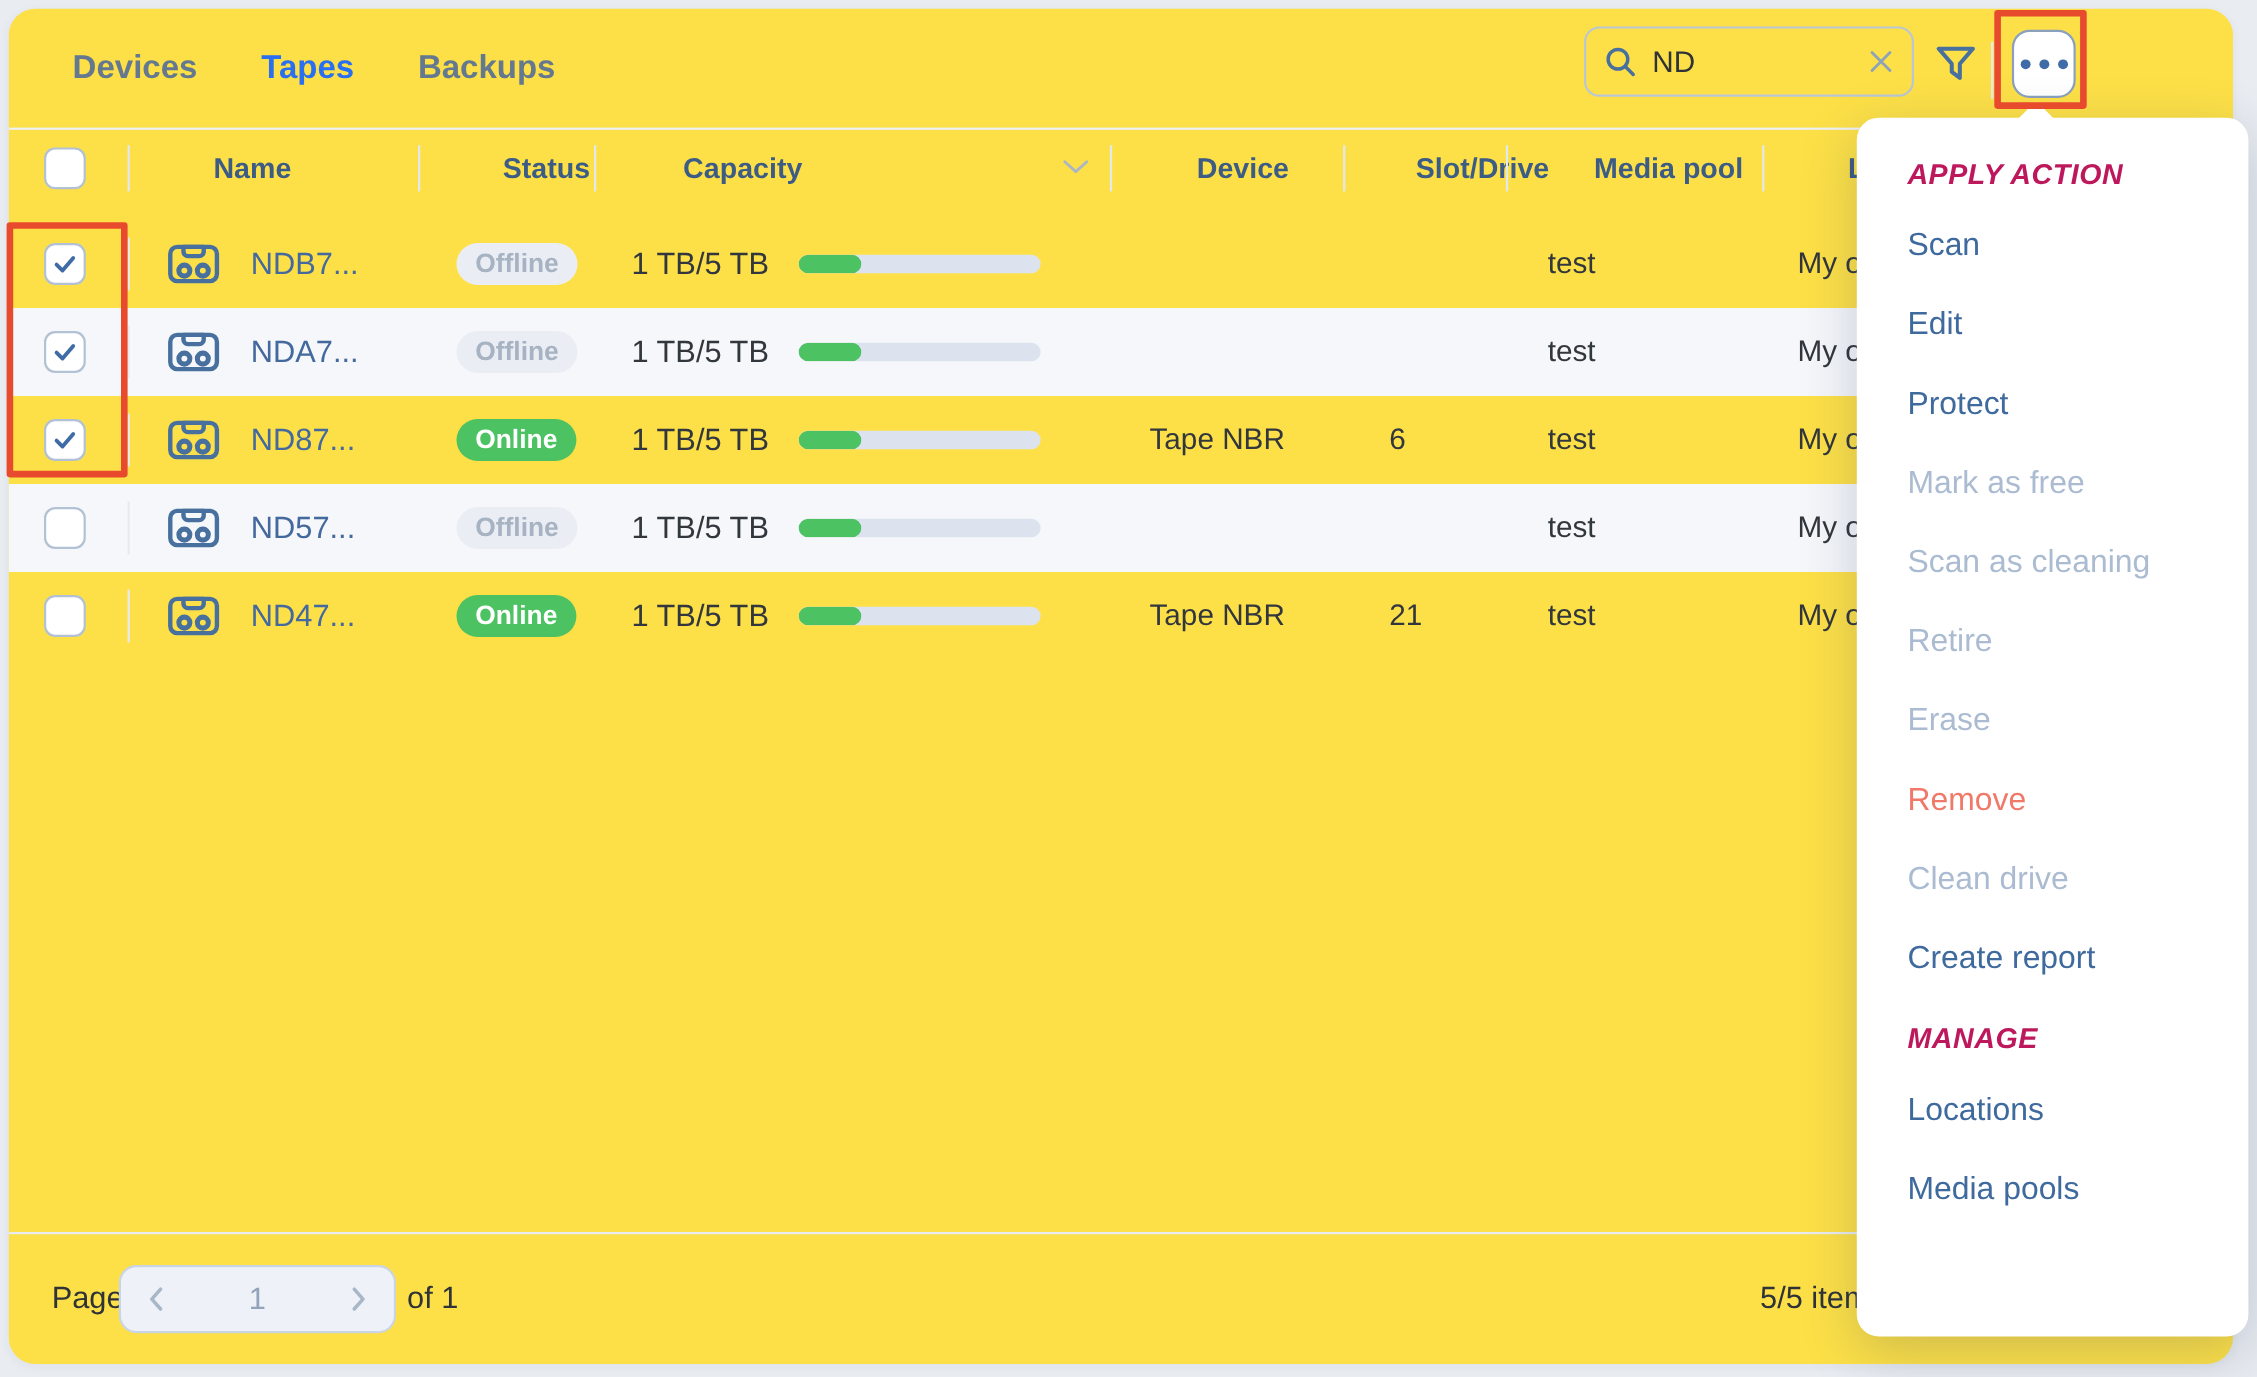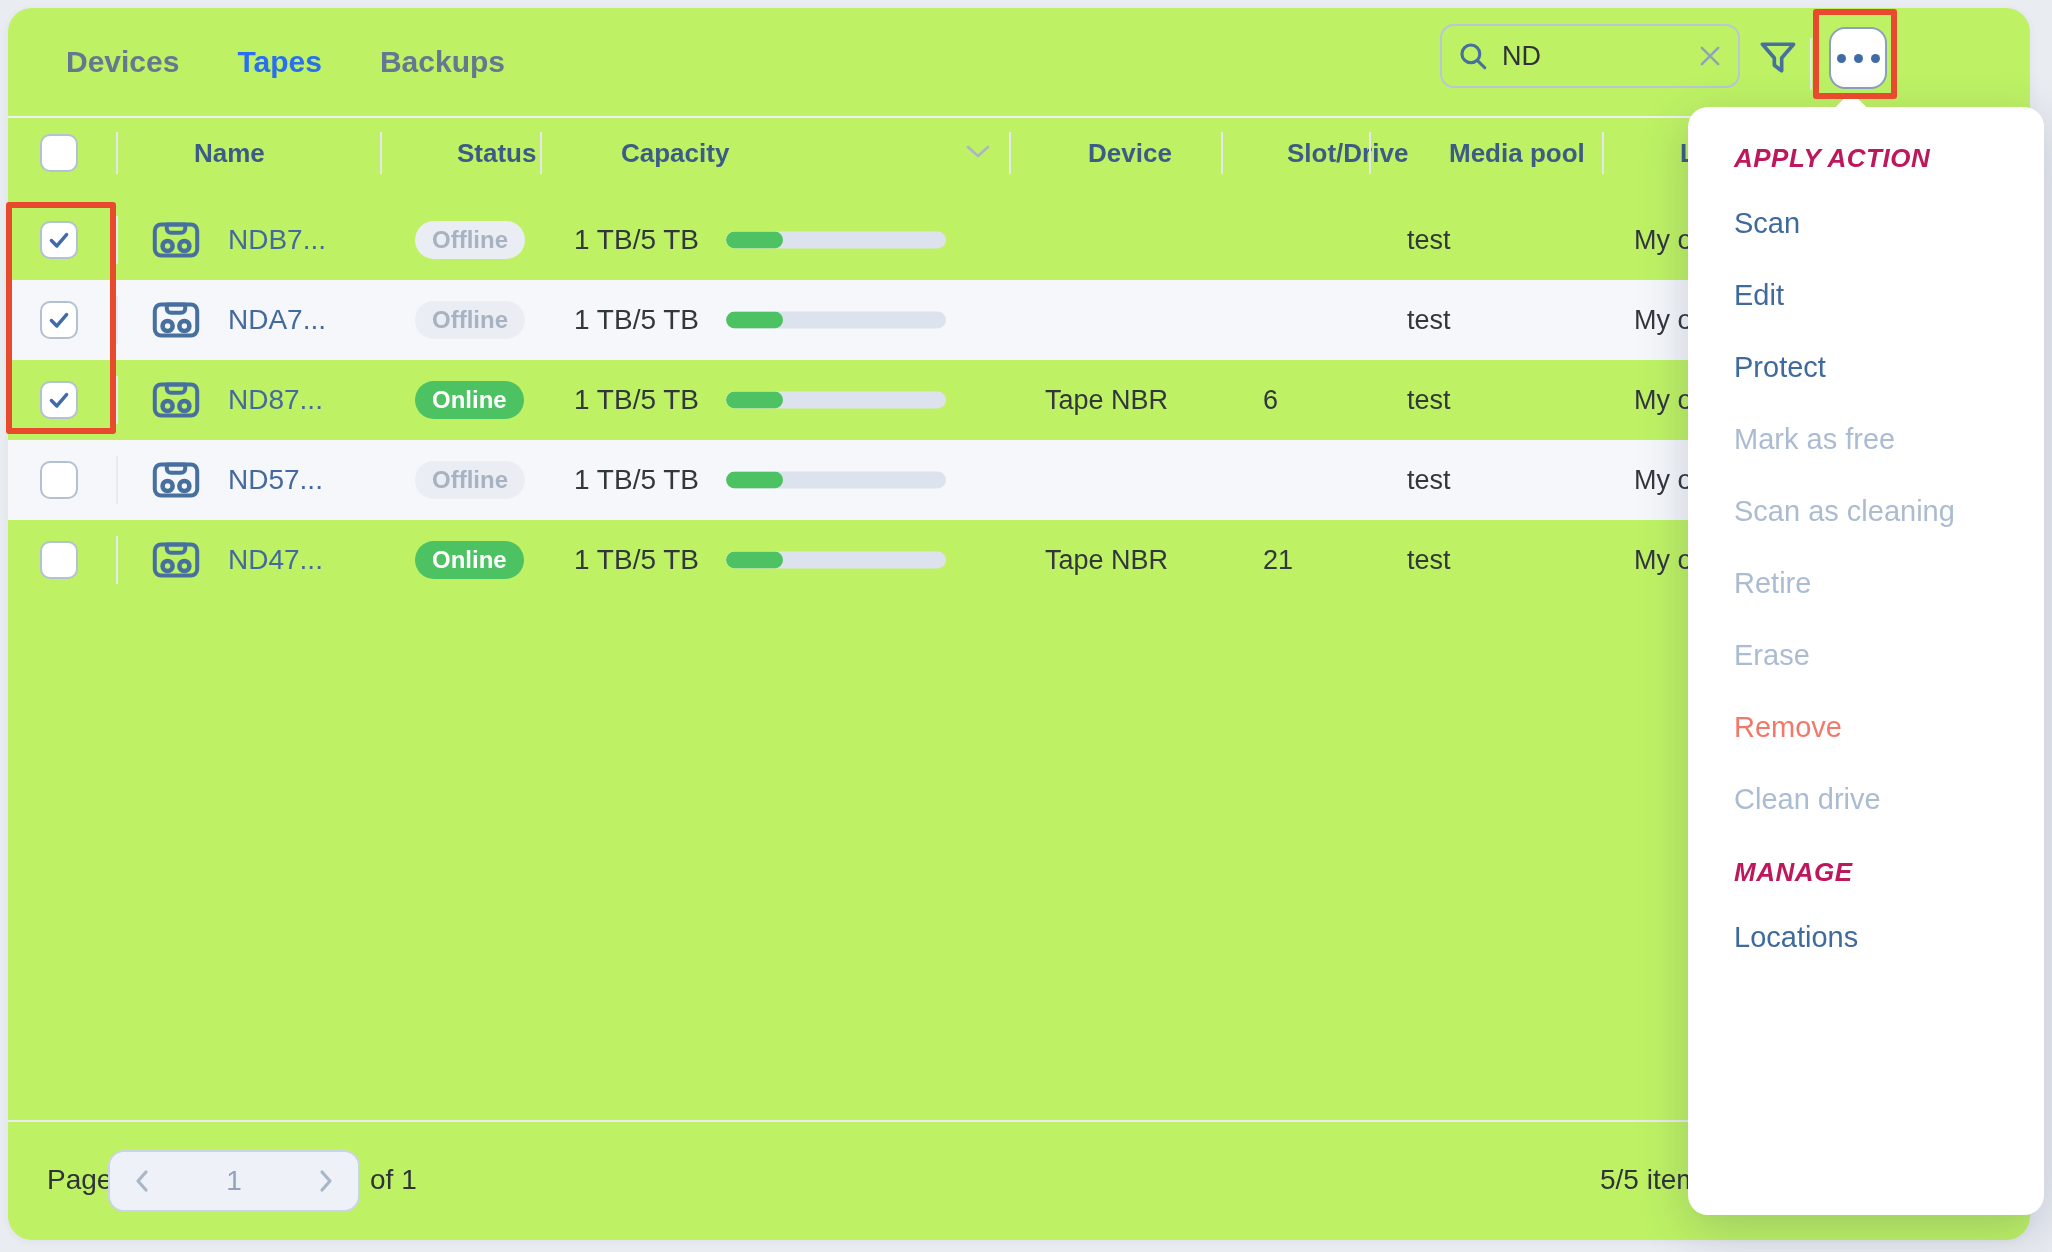--- a/index.html
+++ b/index.html
@@ -11,7 +11,7 @@
   html,body{margin:0;padding:0}
   body{width:2052px;height:1252px;position:relative;overflow:hidden;background:var(--page_bg);
        font-family:"Liberation Sans",sans-serif;}
-  .card{position:absolute;left:8px;top:8px;width:2022px;height:1232px;background:#bef264;
+  .card{position:absolute;left:8px;top:8px;width:2022px;height:1232px;background:#fde047;
         border-radius:24px;box-shadow:0 2px 10px rgba(30,50,80,.05);}
   
   .tabbar{position:absolute;left:0;top:0;width:100%;height:110px;border-bottom:2px solid #eef1f5;

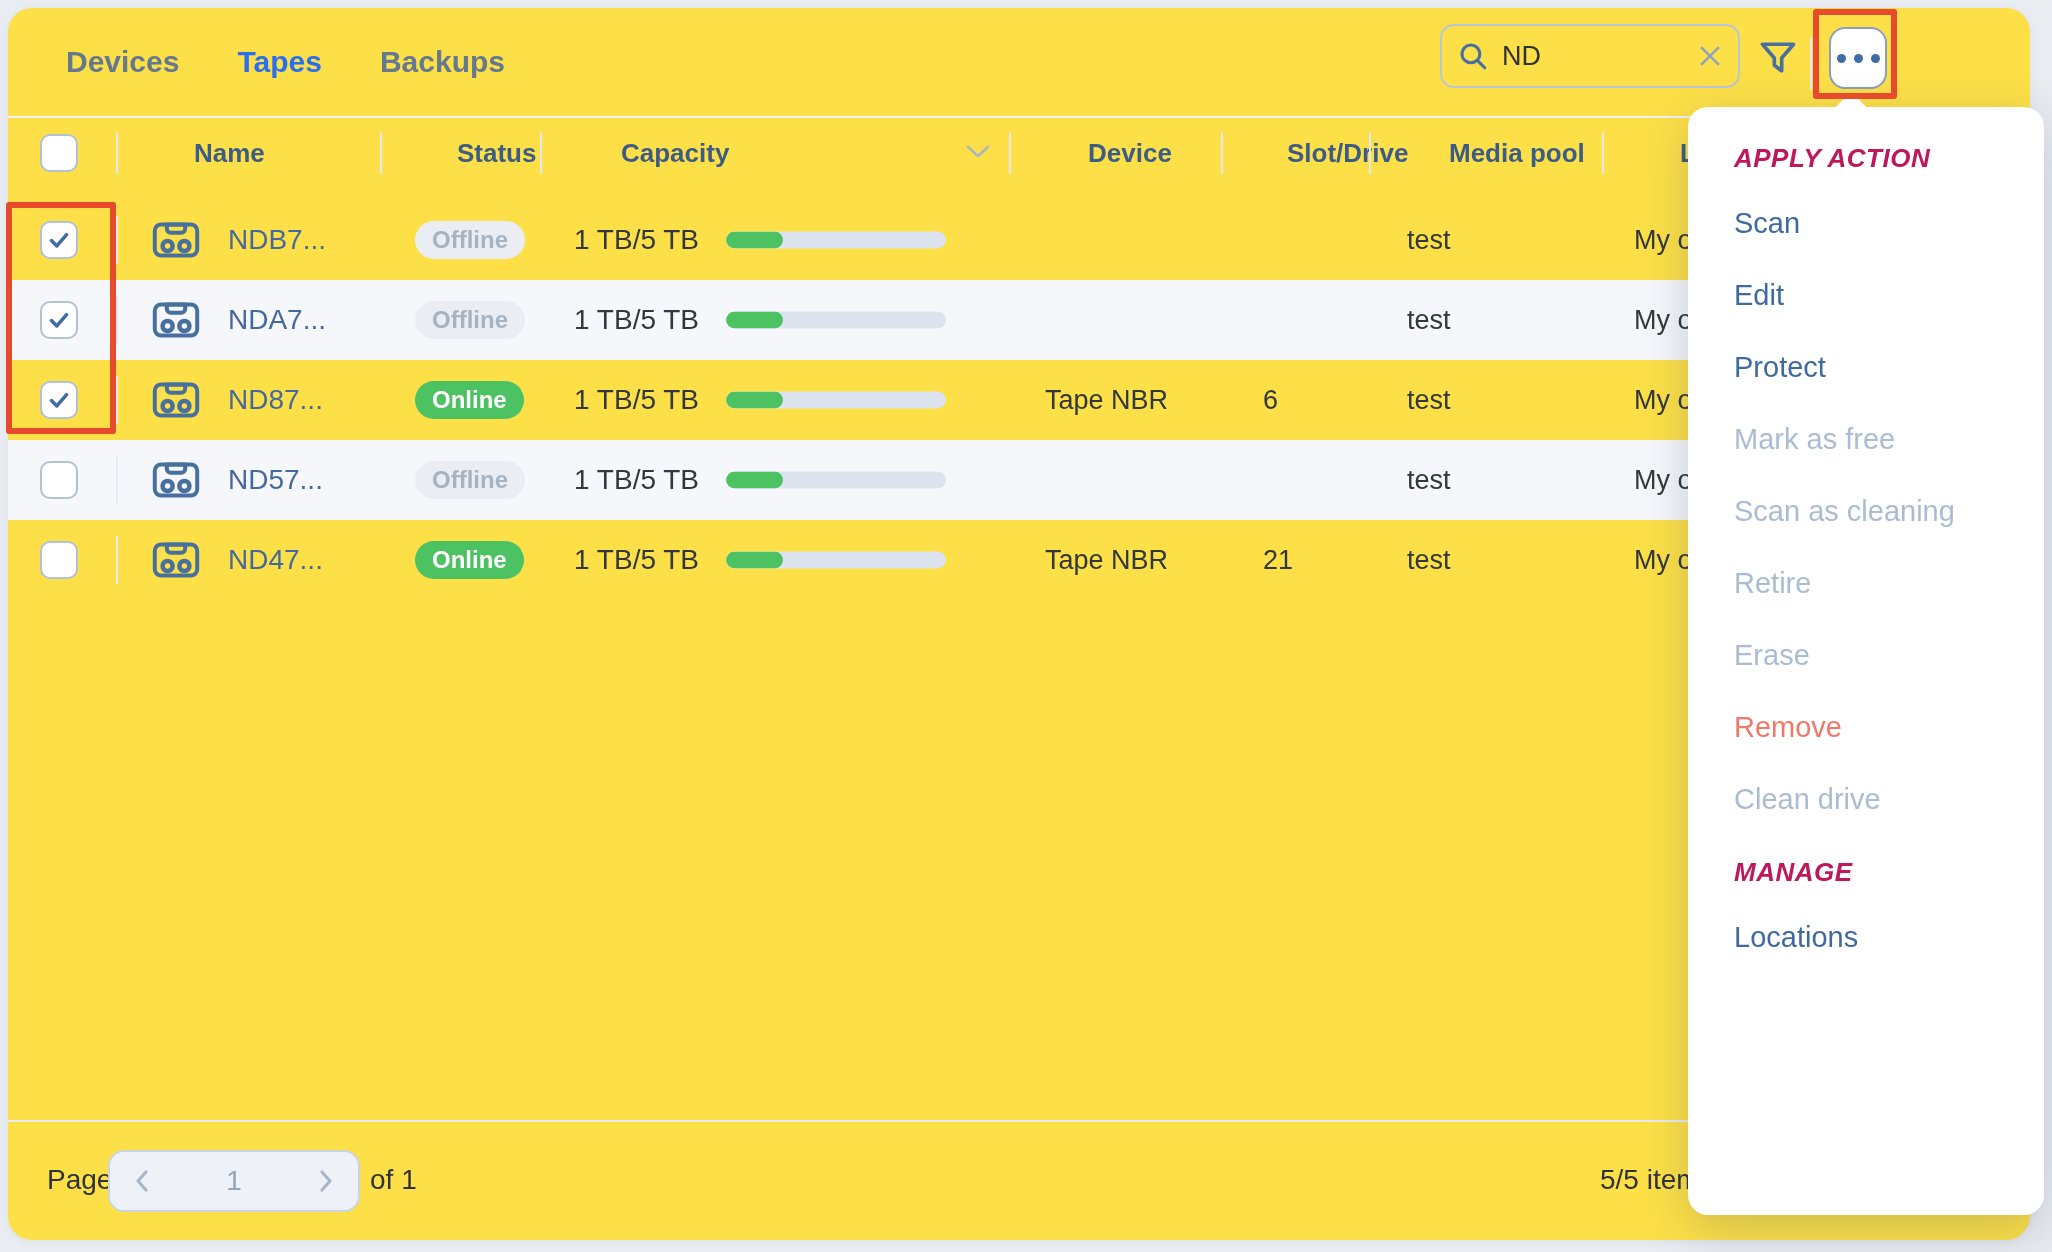--- a/index.html
+++ b/index.html
@@ -309,6 +309,7 @@
       <div class="mi disabled">Erase</div>
       <div class="mi danger">Remove</div>
       <div class="mi disabled">Clean drive</div>
+      <div class="mi ">Create report</div>
       <div class="mh">MANAGE</div>
       <div class="mi ">Locations</div>
     </div>

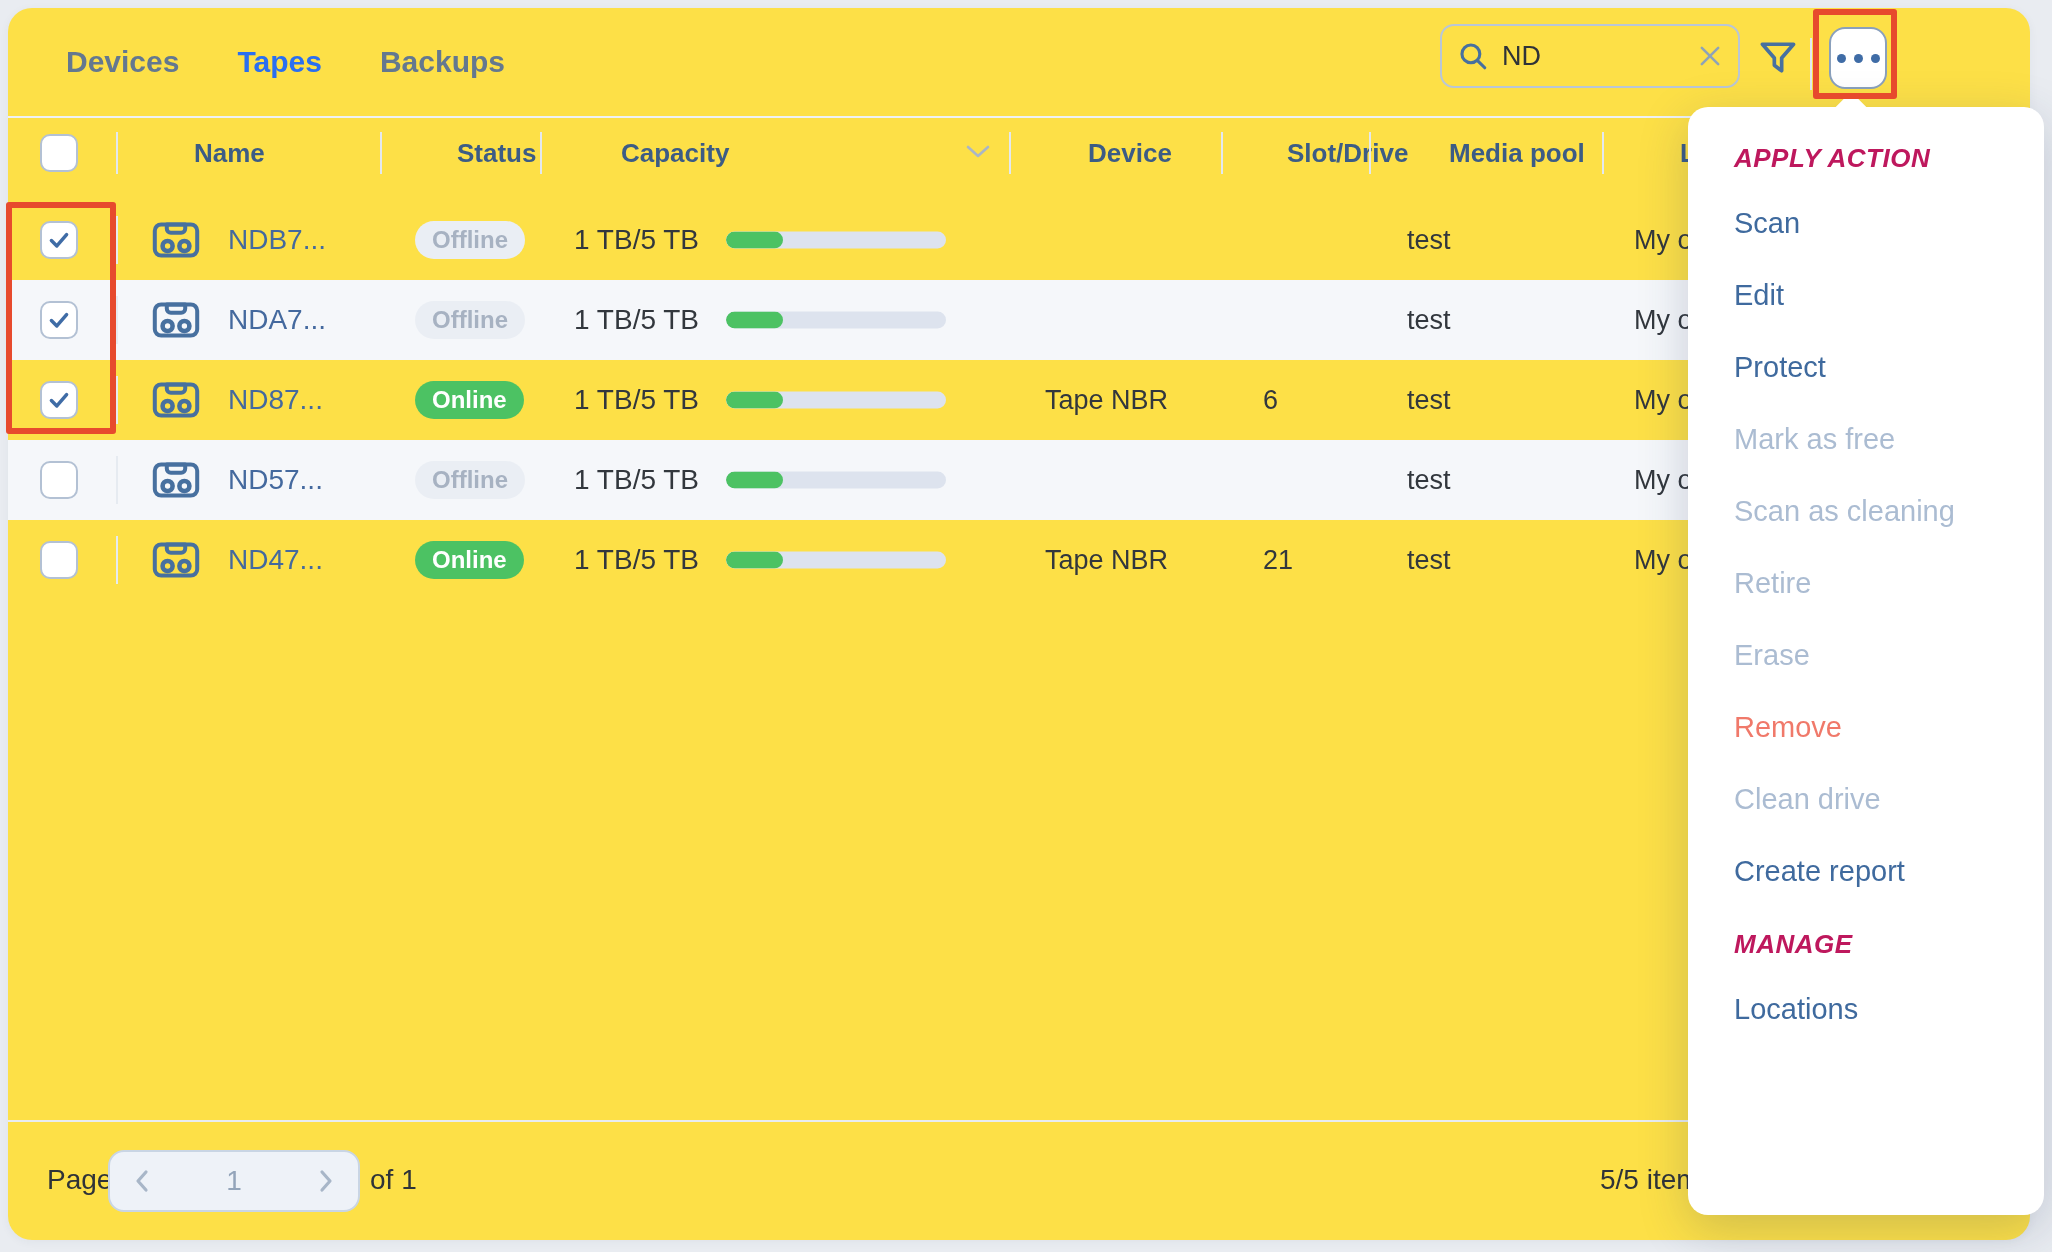--- a/index.html
+++ b/index.html
@@ -312,6 +312,7 @@
       <div class="mi ">Create report</div>
       <div class="mh">MANAGE</div>
       <div class="mi ">Locations</div>
+      <div class="mi ">Media pools</div>
     </div>
 </div>
 

